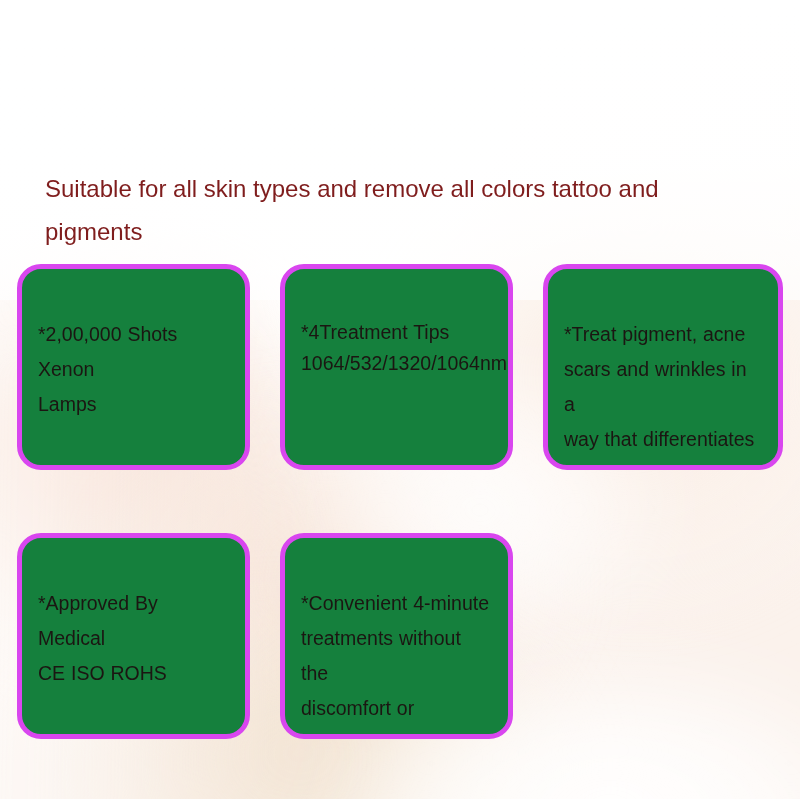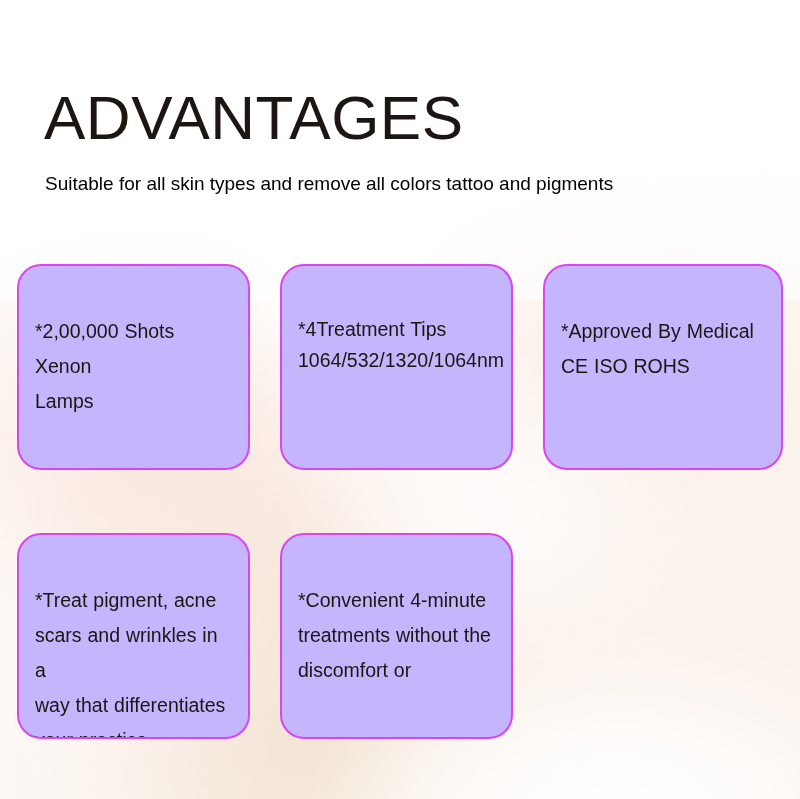--- a/index.html
+++ b/index.html
@@ -170,7 +170,6 @@
 
   <div class="content">
 
-    <h1 class="page-title">ADVANTAGES</h1>
 
     <p class="page-subtitle">Suitable for all skin types and remove all colors tattoo and pigments</p>
 

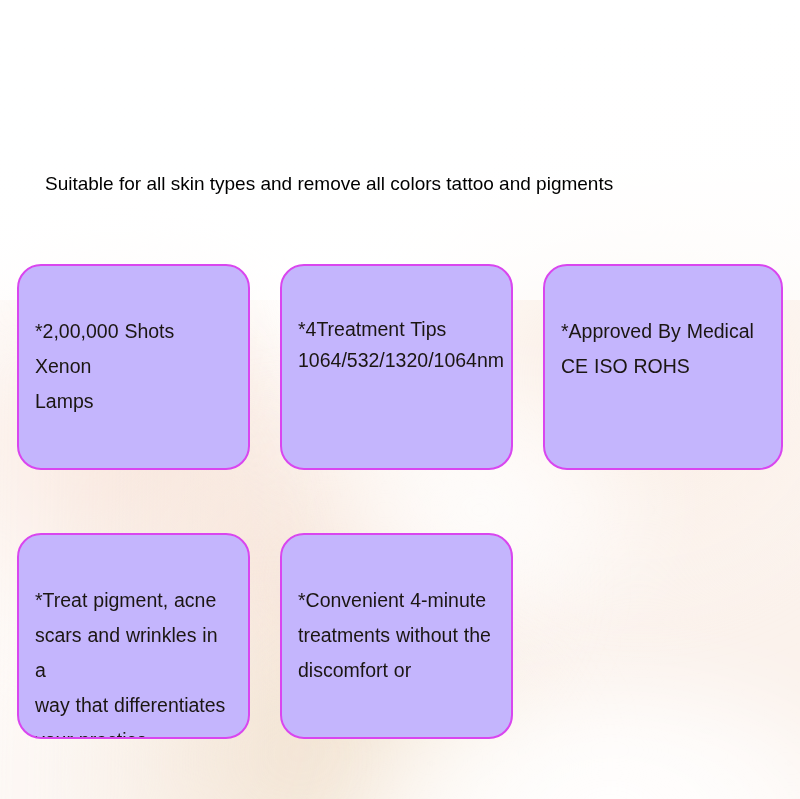--- a/index.html
+++ b/index.html
@@ -109,10 +109,10 @@
     left: 45px;
     top: 143px;
     width: 690px;
-    font-size: 19px;
+    font-size: 24px;
     line-height: 43px;
     font-weight: 400;
-    color: #000000;
+    color: #7f1d1d;
   }
 
   

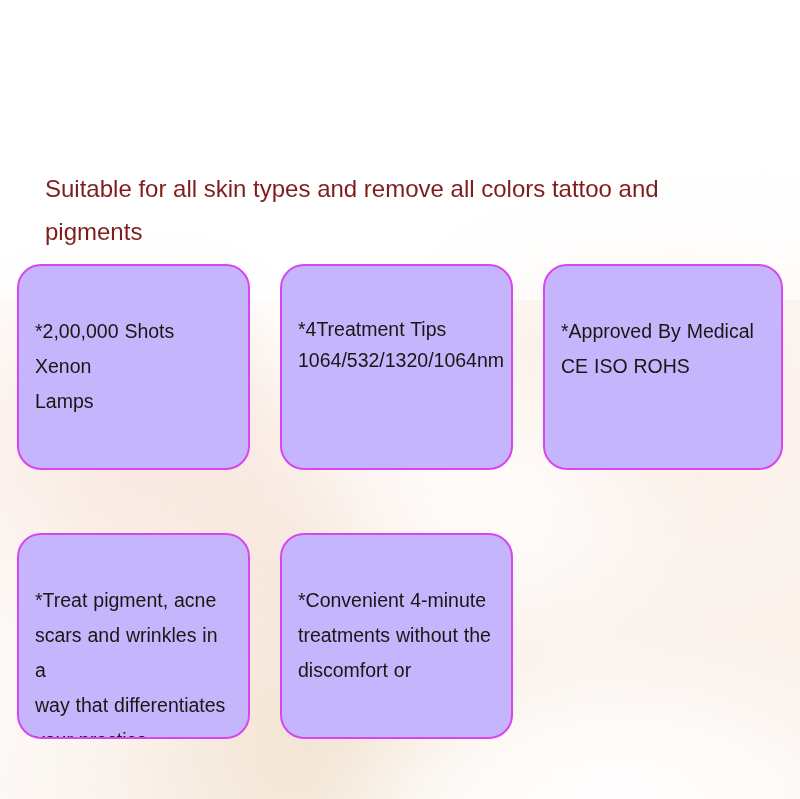--- a/index.html
+++ b/index.html
@@ -131,8 +131,8 @@
   .card {
     position: relative;
     box-sizing: border-box;
-    background: #c4b5fd;
-    border: 2px solid #d946ef;
+    background: #15803d;
+    border: 5px solid #d946ef;
     border-radius: 24px;
     padding: 48px 16px 0 16px;
     overflow: hidden;

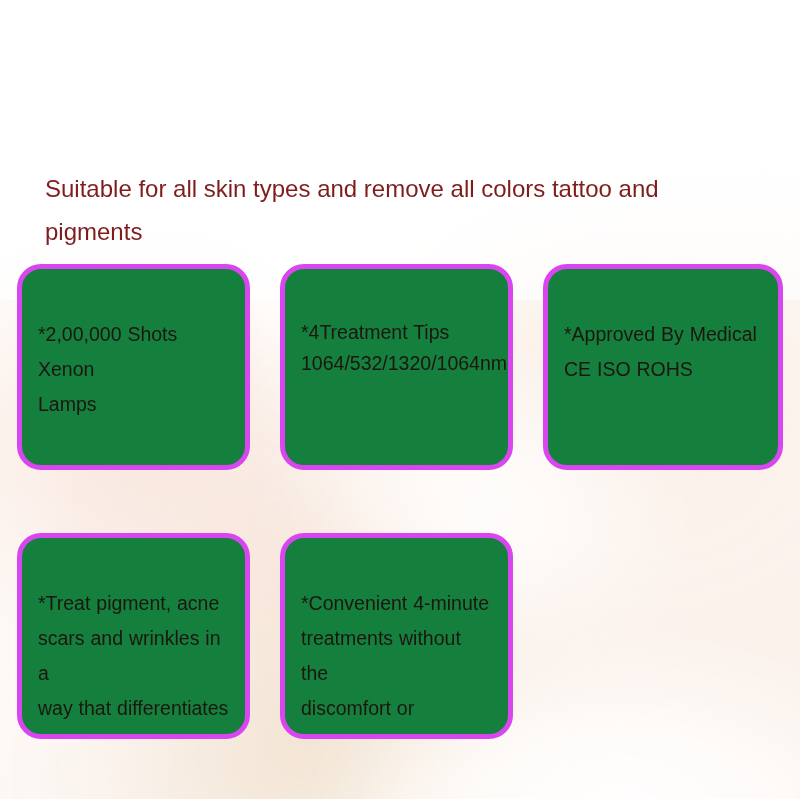--- a/index.html
+++ b/index.html
@@ -186,17 +186,17 @@
       </div>
 
       <div class="card">
-        <p class="card-text">*Approved By Medical
-CE ISO ROHS</p>
-      </div>
-
-      <div class="card">
         <p class="card-text">*Treat pigment, acne
 scars and wrinkles in a
 way that differentiates
 your practice</p>
       </div>
 
+      <div class="card">
+        <p class="card-text">*Approved By Medical
+CE ISO ROHS</p>
+      </div>
+
 
       <div class="card">
         <p class="card-text">*Convenient 4-minute

